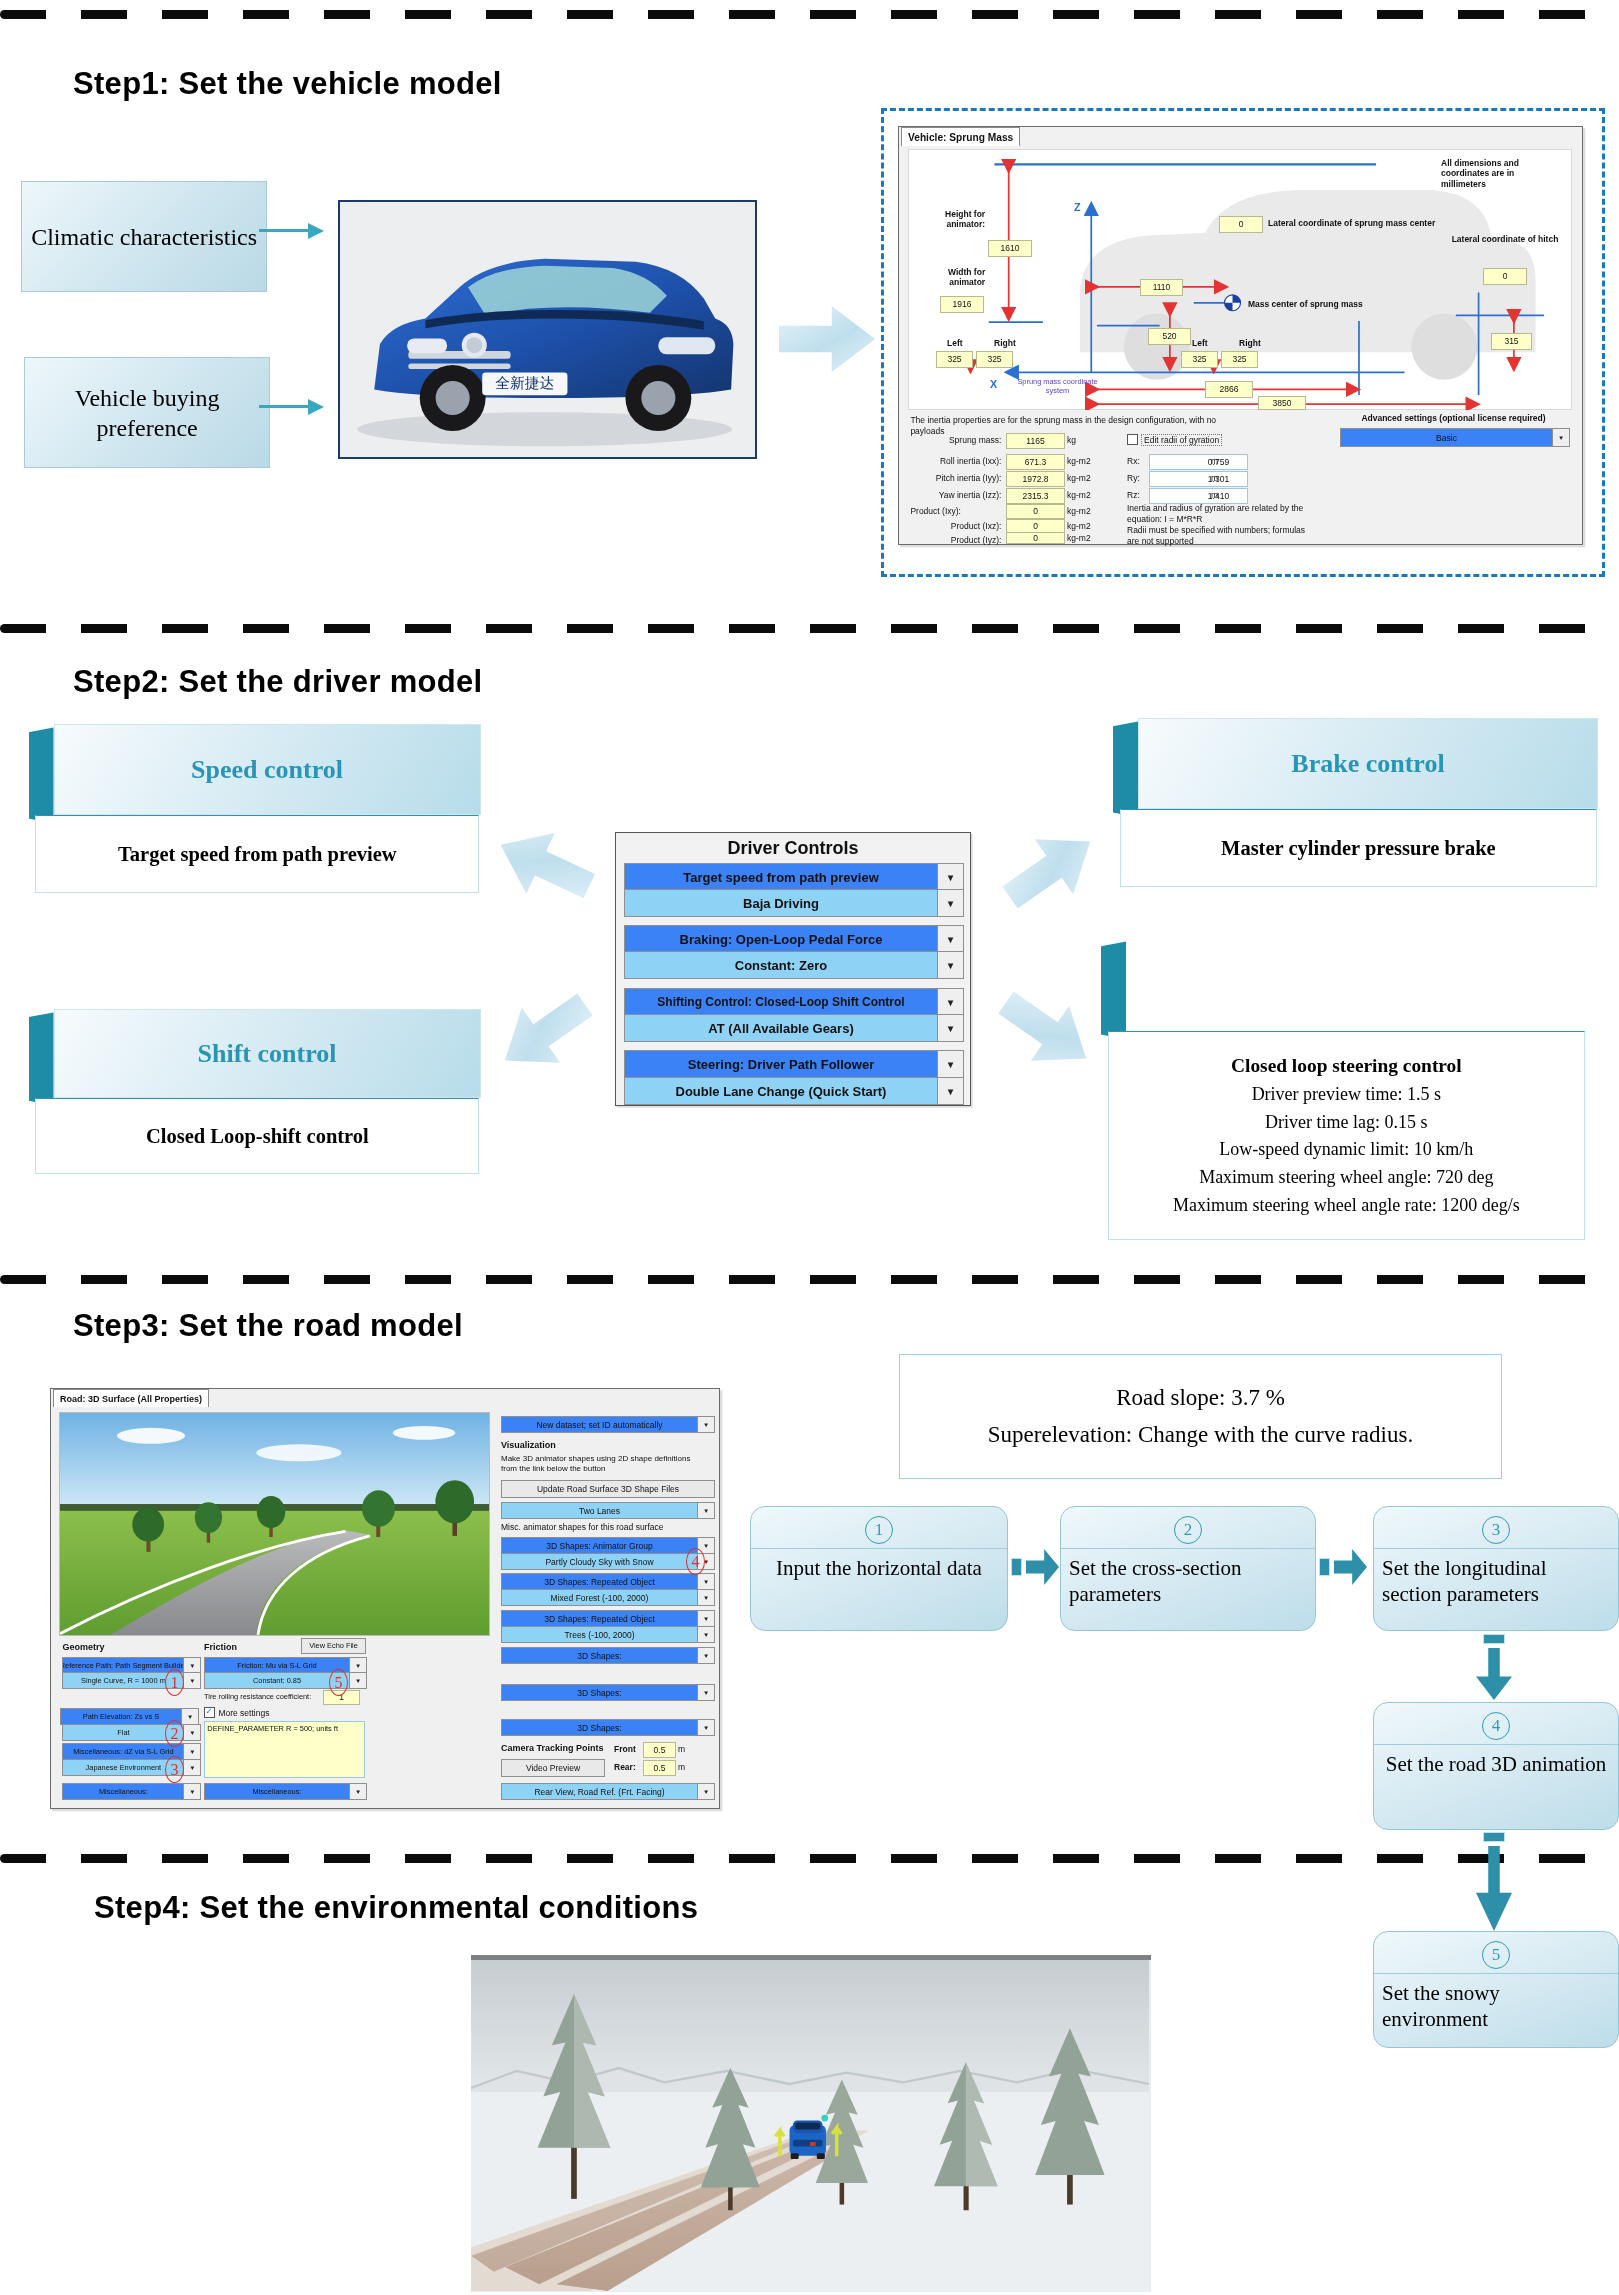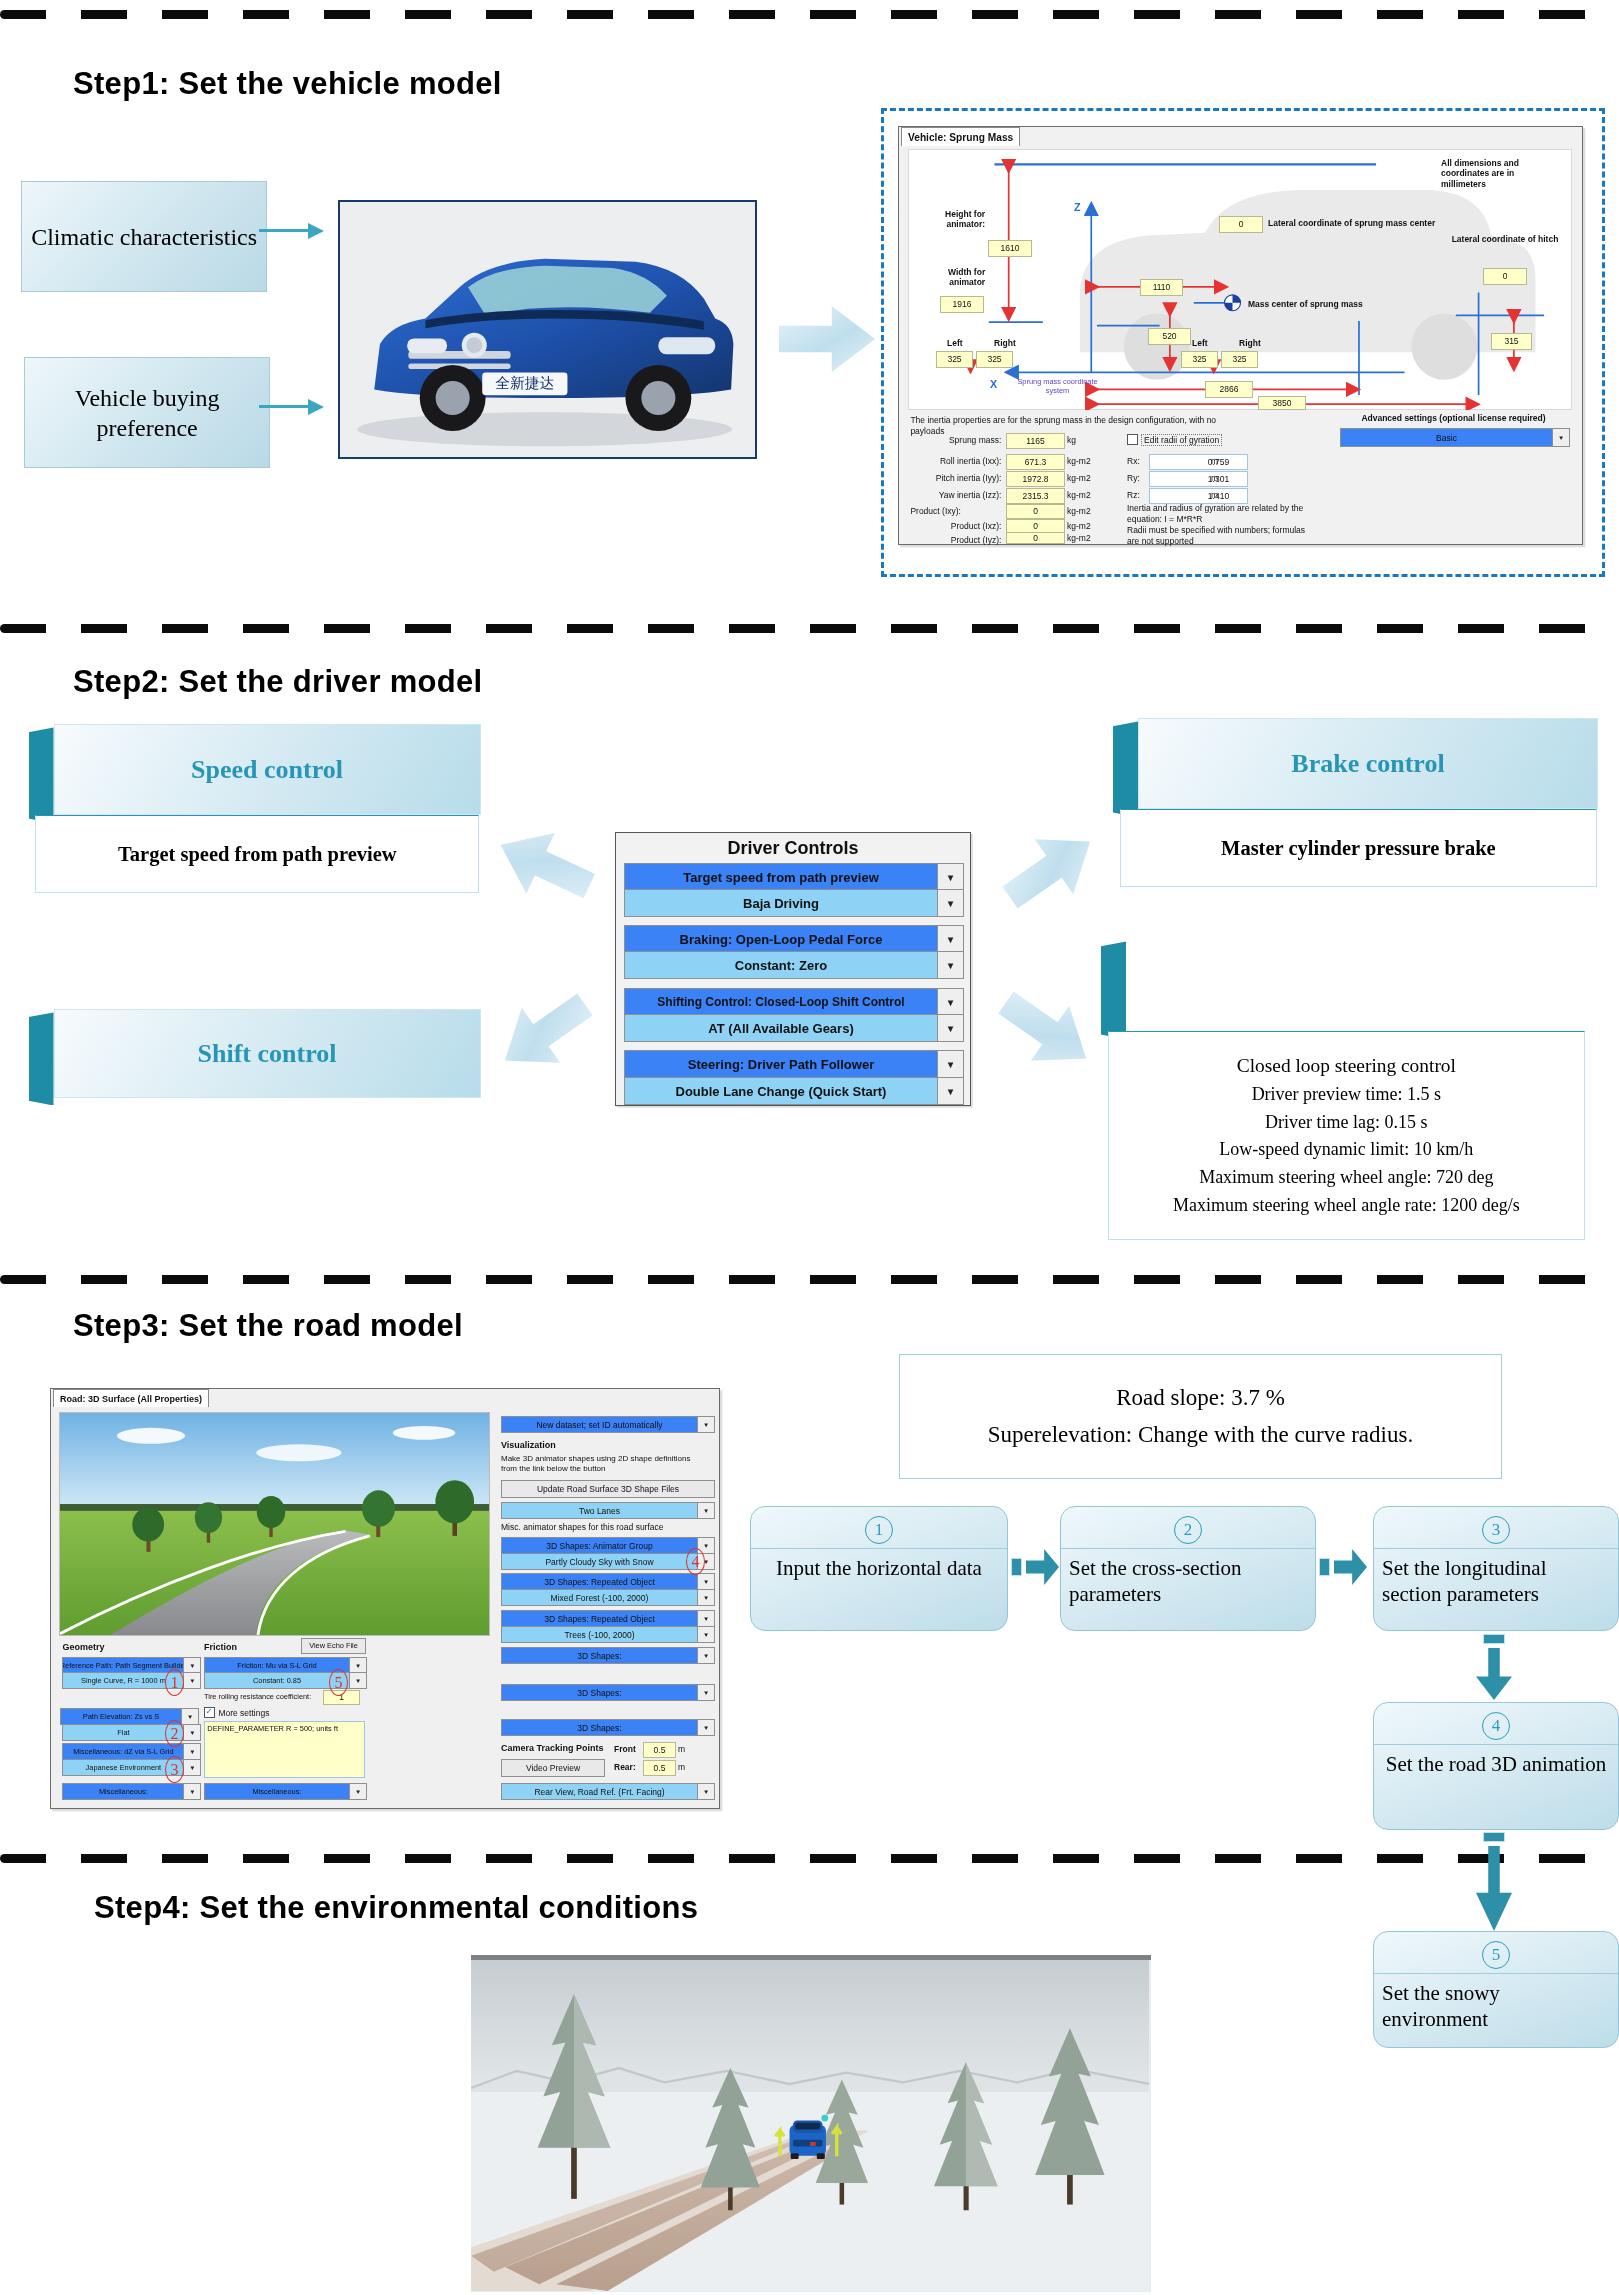--- a/index.html
+++ b/index.html
@@ -342,7 +342,7 @@
   <div class="b3" style="left:1101px;top:938px;width:485px;height:298px">
     <div class="sp" style="height:98px"></div>
     <div class="bd" style="top:93px;height:200px;flex-direction:column;font-weight:normal;font-size:18px;line-height:1.55">
-      <div style="font-weight:normal;font-size:19.4px">Closed loop steering control</div>
+      <div style="font-weight:bold;font-size:19.4px">Closed loop steering control</div>
       <div>Driver preview time: 1.5 s</div>
       <div>Driver time lag: 0.15 s</div>
       <div>Low-speed dynamic limit: 10 km/h</div>

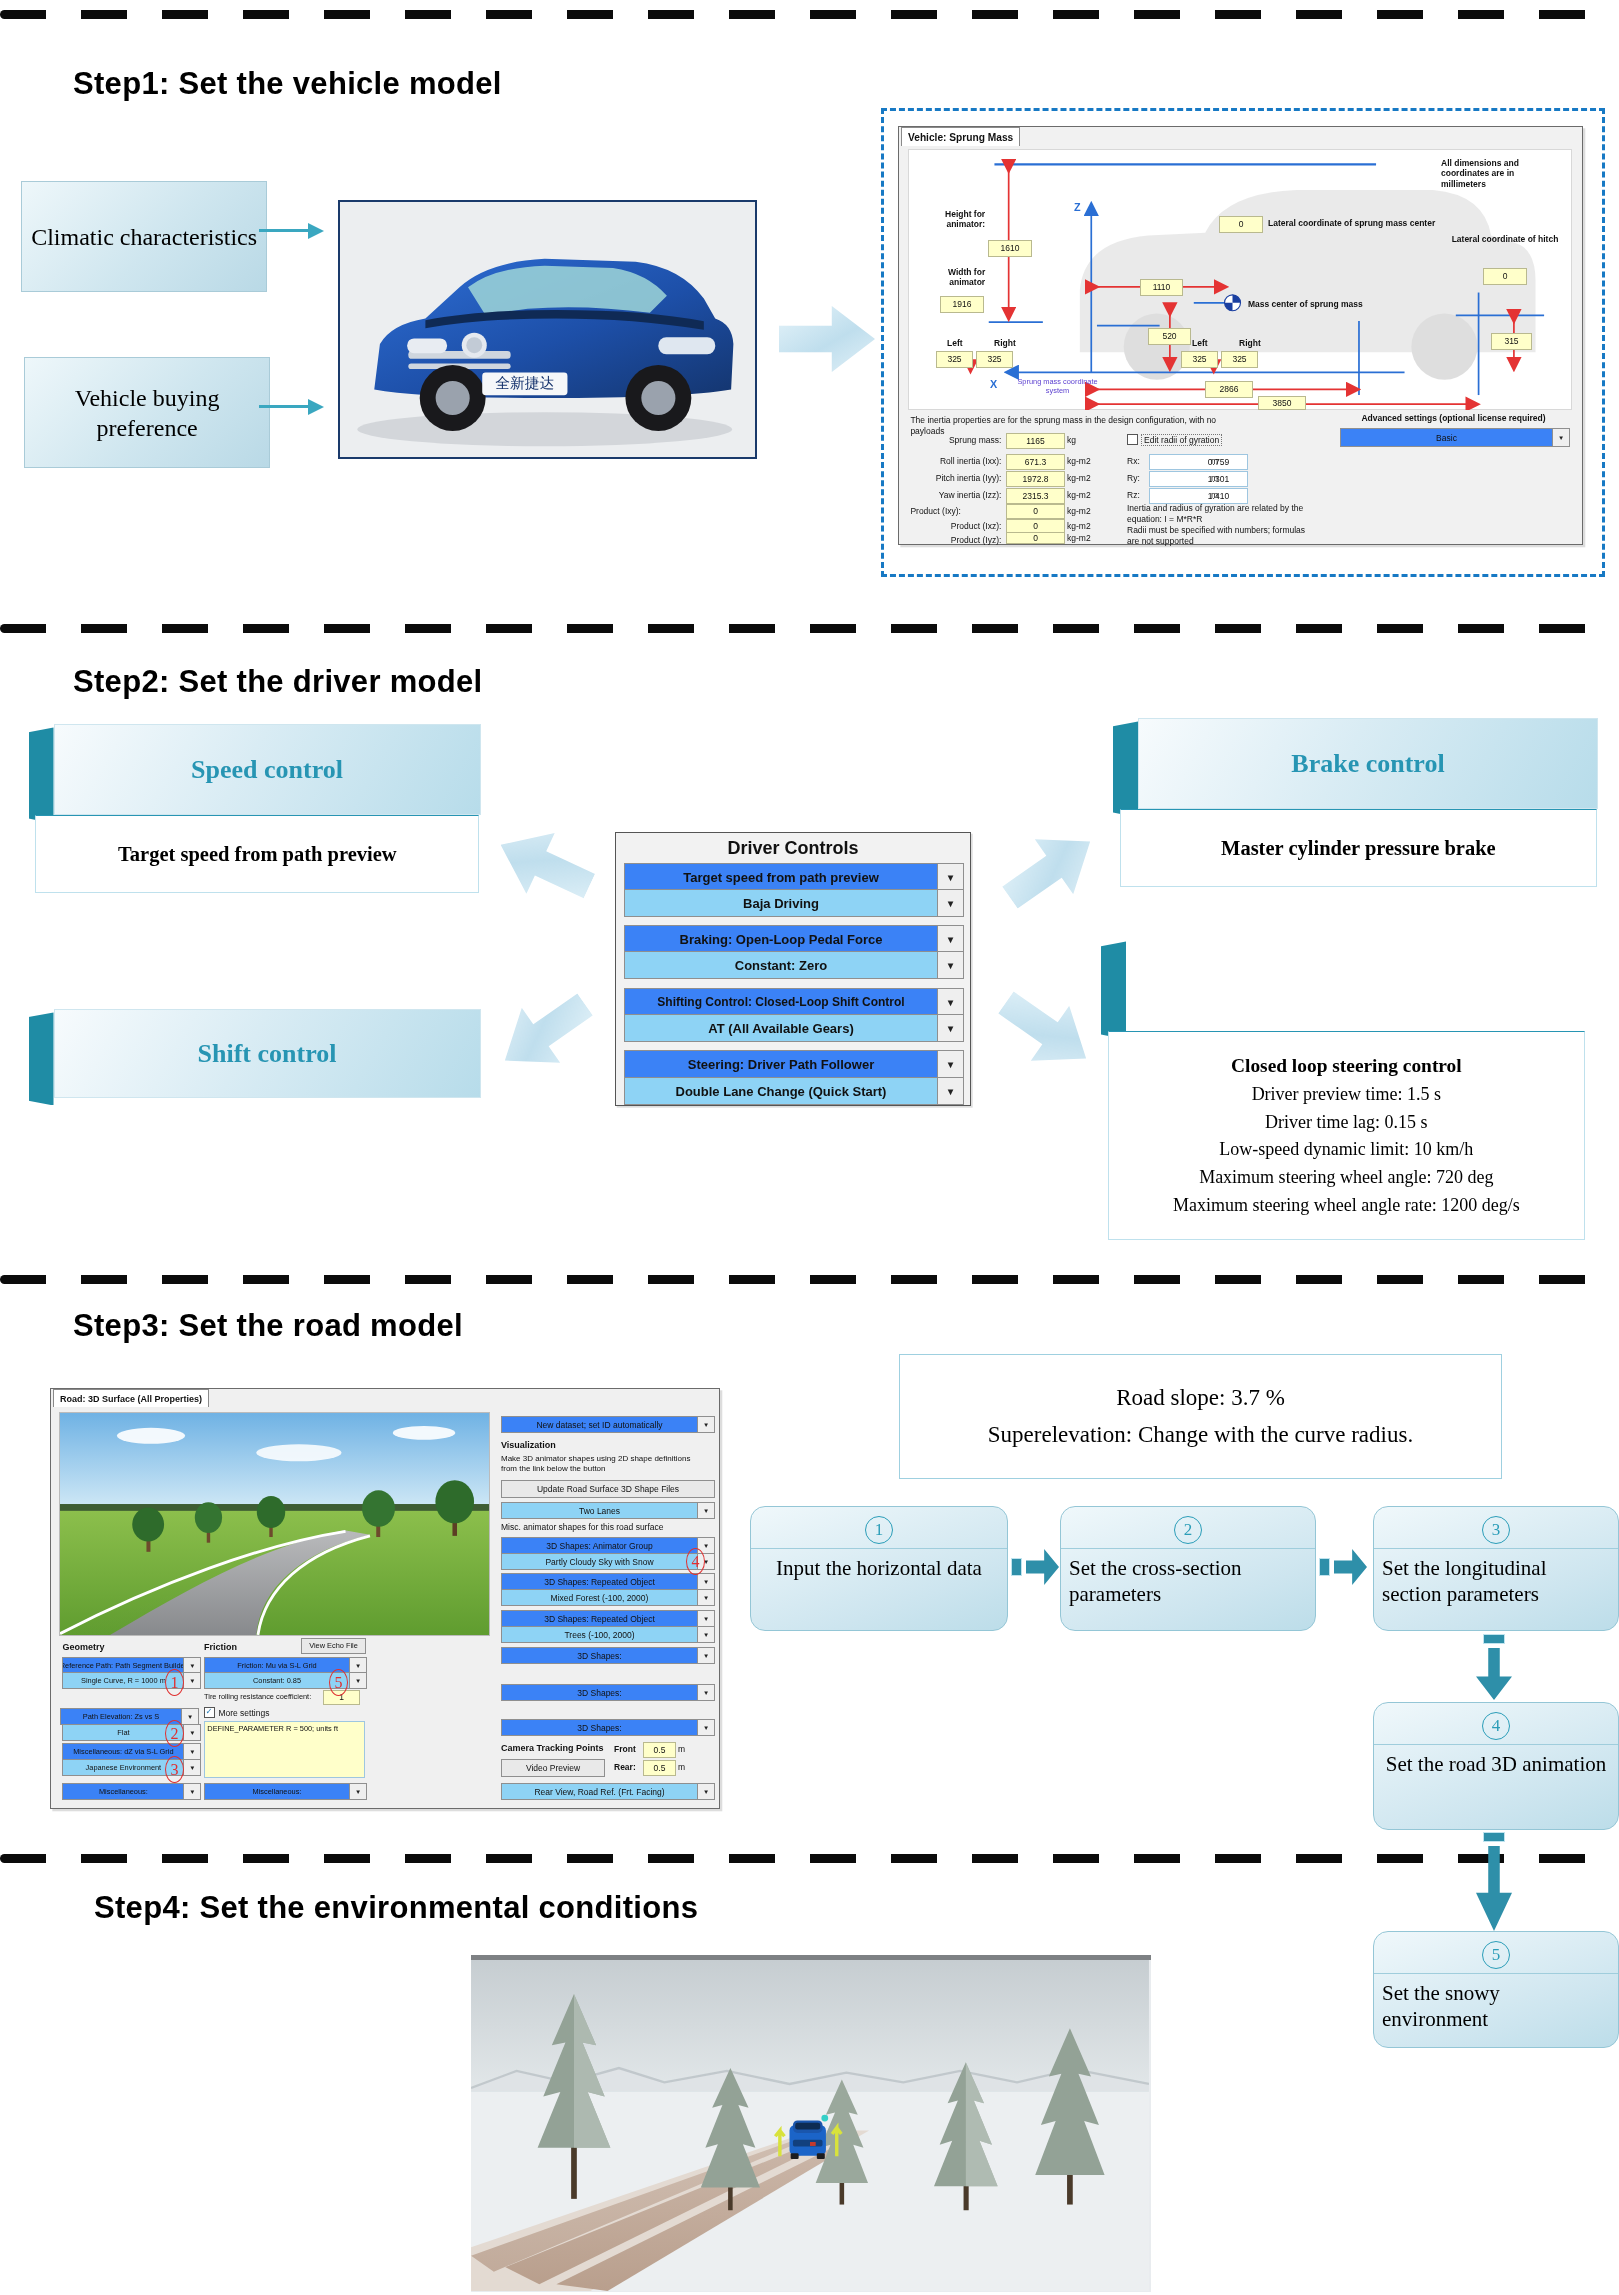--- a/index.html
+++ b/index.html
@@ -336,6 +336,9 @@
     <div class="sp" style="height:93px"></div>
     <div class="hd" style="height:87px">
         <span>Shift control</span>
+      </div>
+    <div class="bd" style="top:89px;height:67px">
+        <span>Closed Loop-shift control</span>
       </div>
   </div>
 

